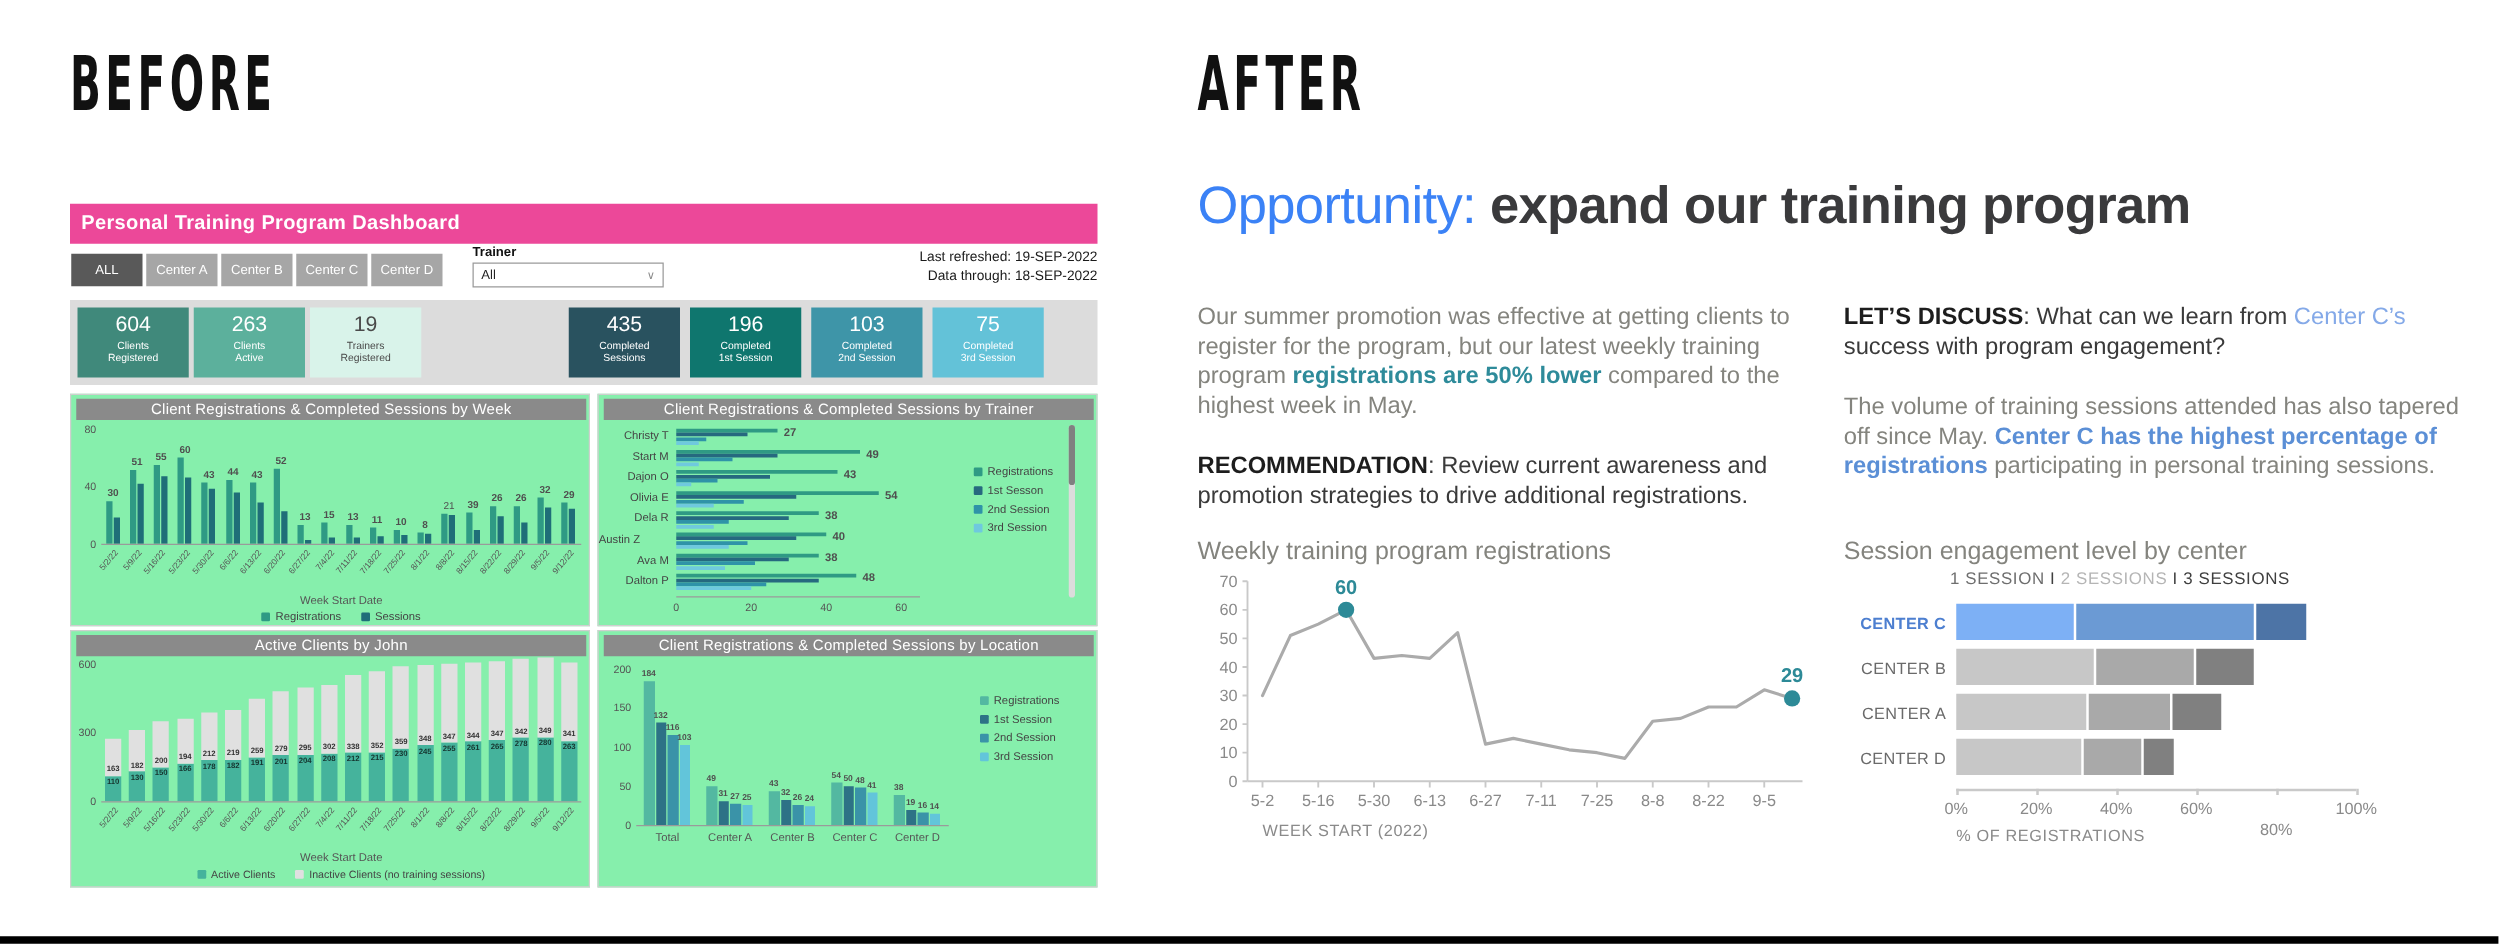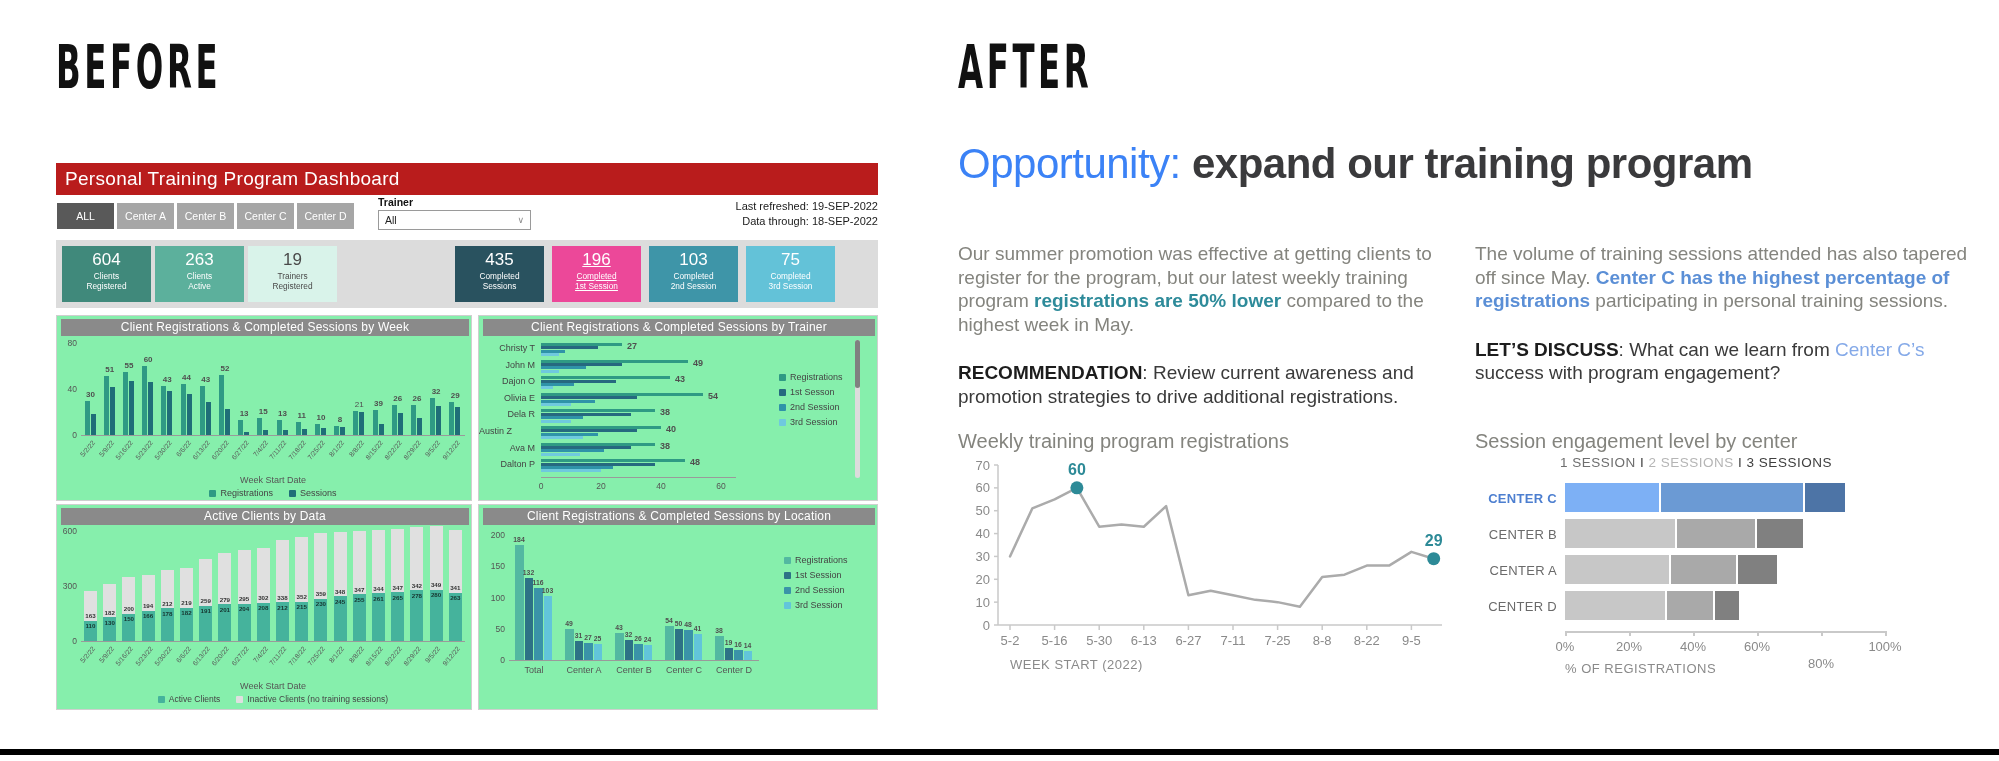--- a/index.html
+++ b/index.html
@@ -10,8 +10,8 @@
                 letter-spacing:6px;transform:scale(0.60,1.12);transform-origin:left top;white-space:nowrap;}
   
   #dashboard{left:56px;top:163px;width:822px;height:547px;background:#fff;}
-  #dash-titlebar{left:0;top:0;width:822px;height:32px;background:#b91c1c;color:#fff;font-size:19px;
-                 font-weight:400;line-height:32px;padding-left:9px;box-sizing:border-box;letter-spacing:.3px;}
+  #dash-titlebar{left:0;top:0;width:822px;height:32px;background:#ec4899;color:#fff;font-size:16px;
+                 font-weight:700;line-height:32px;padding-left:9px;box-sizing:border-box;letter-spacing:.3px;}
   .filter-btn{position:absolute;top:40px;height:26px;width:57px;color:#fff;font-size:10.5px;
               text-align:center;line-height:26px;}
   #trainer-label{left:322px;top:33px;font-size:10.5px;font-weight:700;color:#111;}

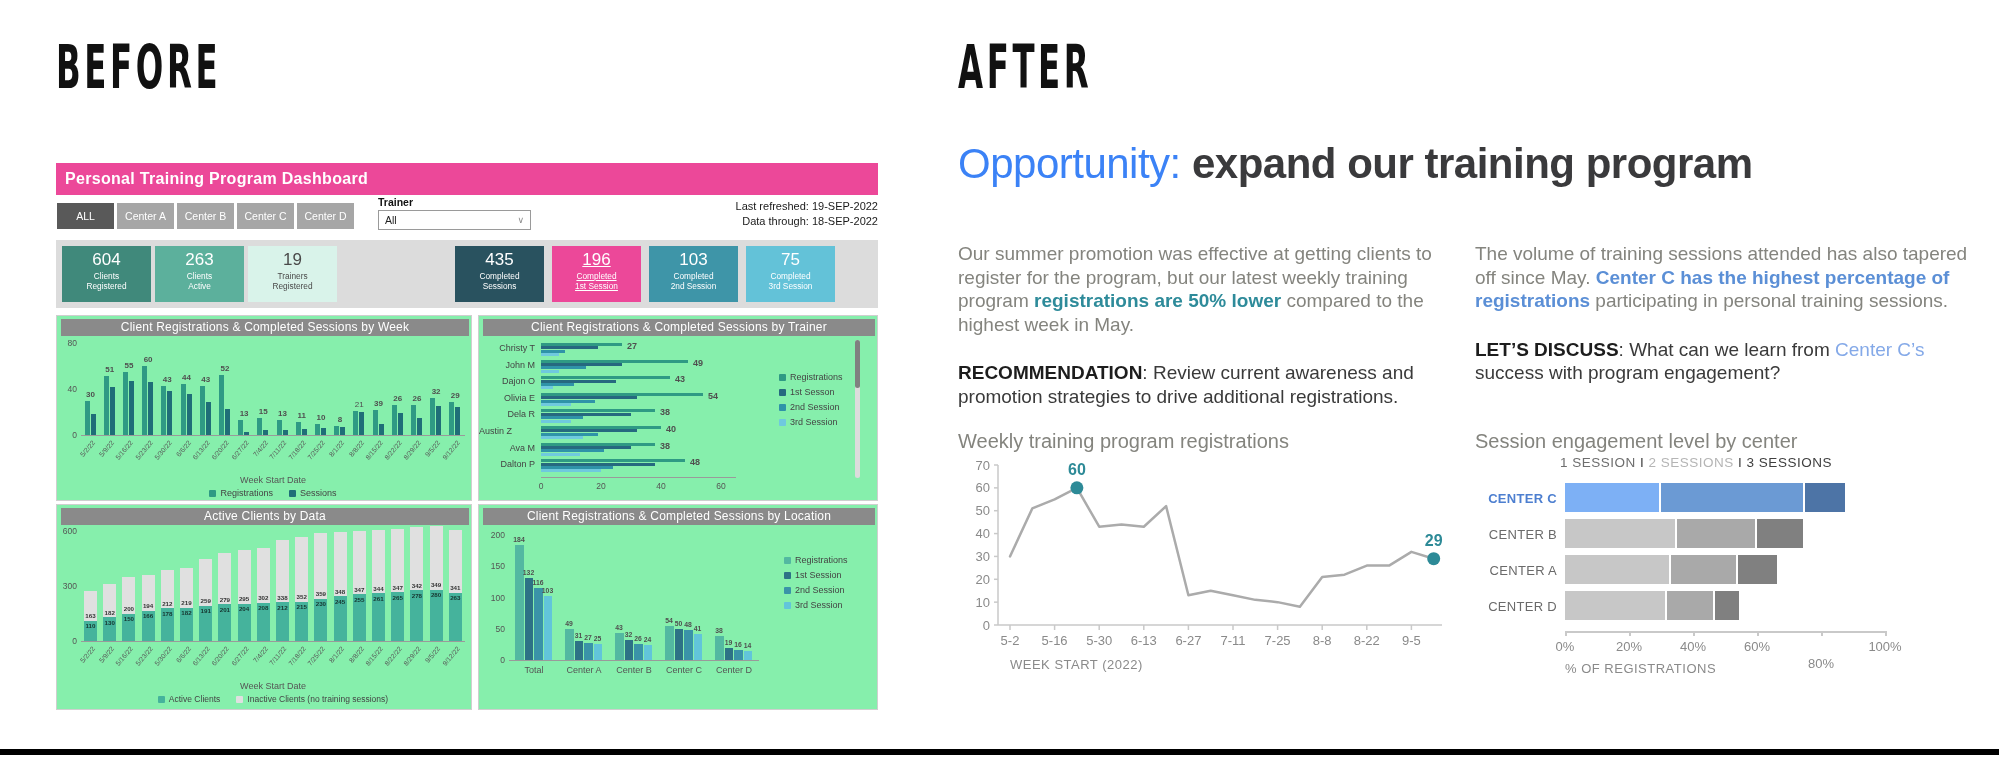--- a/index.html
+++ b/index.html
@@ -104,7 +104,7 @@
             <div>Sessions</div>
           </div>
         </div>
-        <div class="kpi" style="left: 496px; background: #ec4899; color: rgb(255, 255, 255); text-decoration: underline;">
+        <div class="kpi" style="left: 496px; background: #0f766e; color: rgb(255, 255, 255);">
           <div class="v">196</div>
           <div class="l">
             <div>Completed</div>

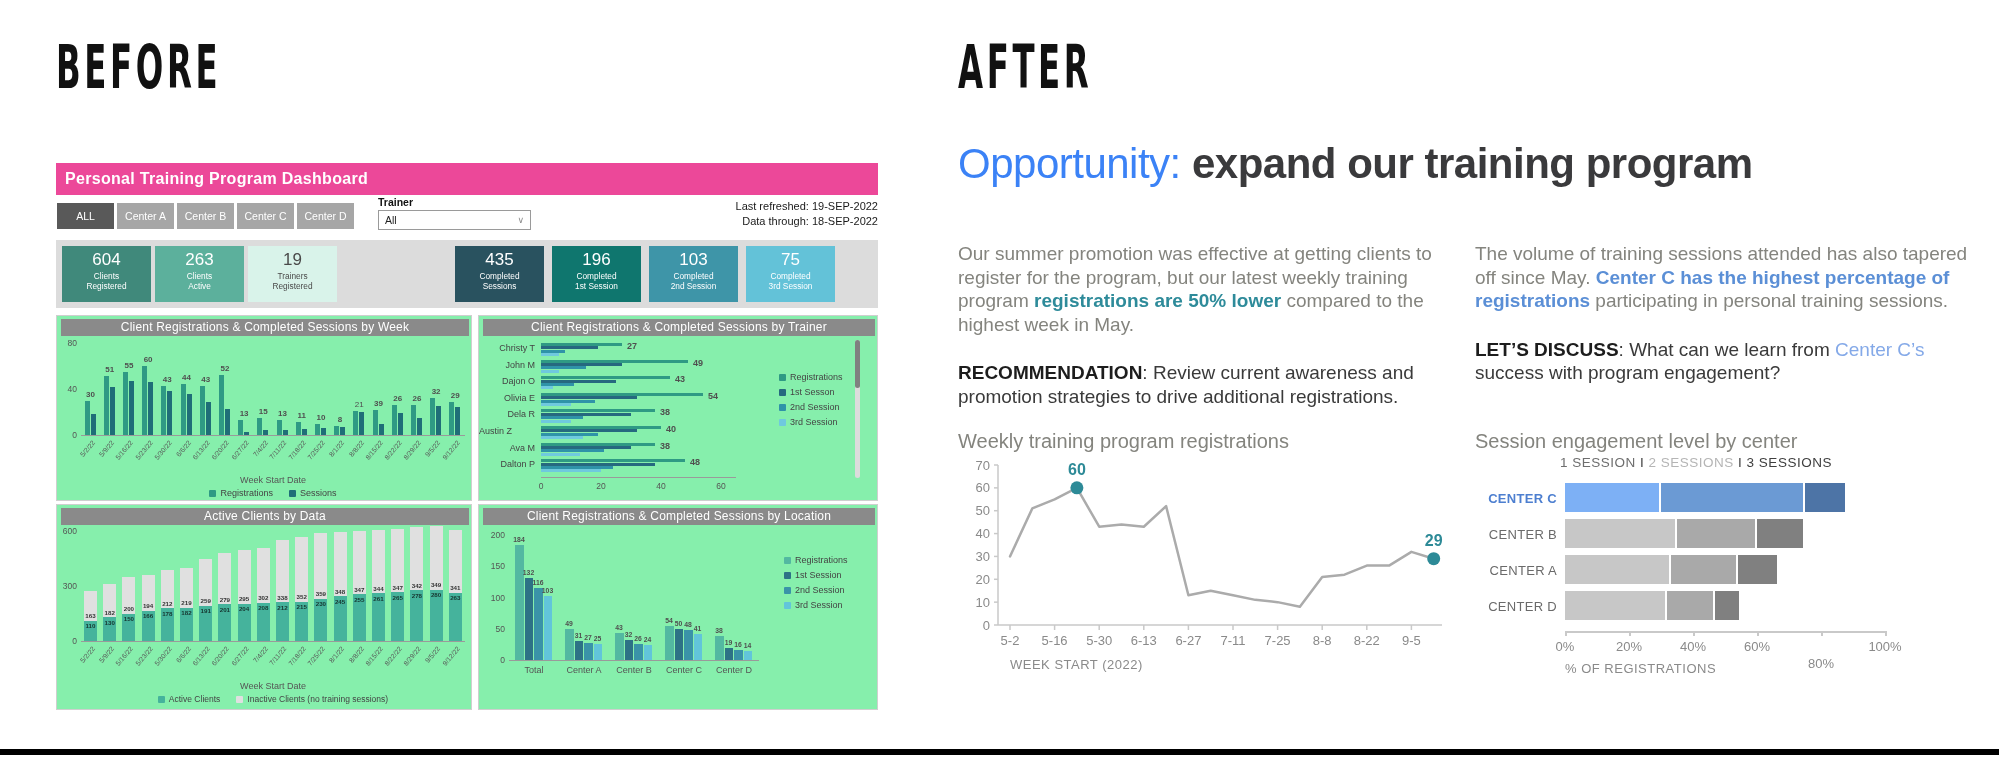--- a/index.html
+++ b/index.html
@@ -513,8 +513,8 @@
     <p id="col1-p2"><span class="t-black">RECOMMENDATION</span><span class="t-dark">: Review current awareness and promotion strategies to drive additional registrations.</span></p>
   </div>
   <div class="copy-col" style="left:1475px;" id="col2">
+    <p id="col2-p2"><span class="t-black">LET’S DISCUSS</span><span class="t-dark">: What can we learn from </span><span class="t-lightblue">Center C’s</span><span class="t-dark"> success with program engagement?</span></p>
     <p id="col2-p1"><span>The volume of training sessions attended has also tapered off since May. </span><span class="t-blue">Center C has the highest percentage of registrations</span><span> participating in personal training sessions.</span></p>
-    <p id="col2-p2"><span class="t-black">LET’S DISCUSS</span><span class="t-dark">: What can we learn from </span><span class="t-lightblue">Center C’s</span><span class="t-dark"> success with program engagement?</span></p>
   </div>
 
   <div class="after-chart-title" style="left:958px;">Weekly training program registrations</div>

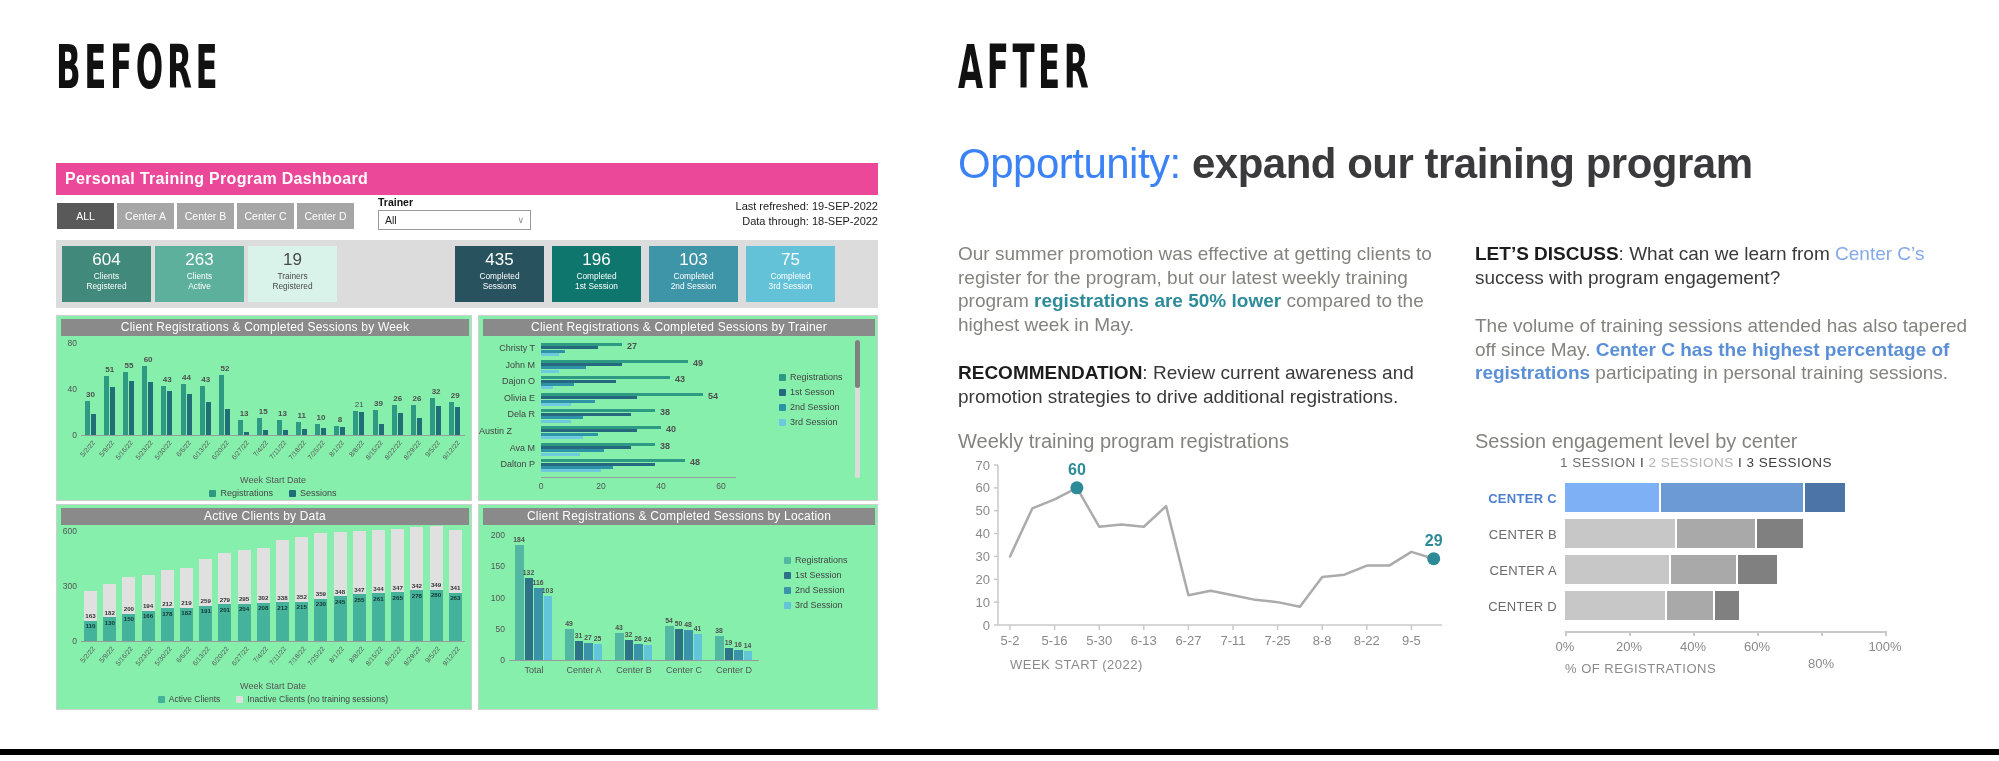--- a/index.html
+++ b/index.html
@@ -238,7 +238,7 @@
         <div style="position: absolute; left: 62px; top: 33.8px; width: 24px; height: 3px; background: rgb(47, 147, 168);"></div>
         <div style="position: absolute; left: 62px; top: 37.2px; width: 18px; height: 3px; background: rgb(111, 201, 222);"></div>
         <div style="position: absolute; left: 148px; top: 25px; font-size: 9px; font-weight: 700; color: rgb(79, 79, 79);">27</div>
-        <div style="position: absolute; left: 0px; top: 43.6px; width: 56px; text-align: right; font-size: 9px; color: rgb(68, 68, 68);">John M</div>
+        <div style="position: absolute; left: 0px; top: 43.6px; width: 56px; text-align: right; font-size: 9px; color: rgb(68, 68, 68);">Start M</div>
         <div style="position: absolute; left: 62px; top: 43.6px; width: 147px; height: 3px; background: rgb(47, 154, 132);"></div>
         <div style="position: absolute; left: 62px; top: 47px; width: 81px; height: 3px; background: rgb(38, 105, 127);"></div>
         <div style="position: absolute; left: 62px; top: 50.4px; width: 45px; height: 3px; background: rgb(47, 147, 168);"></div>

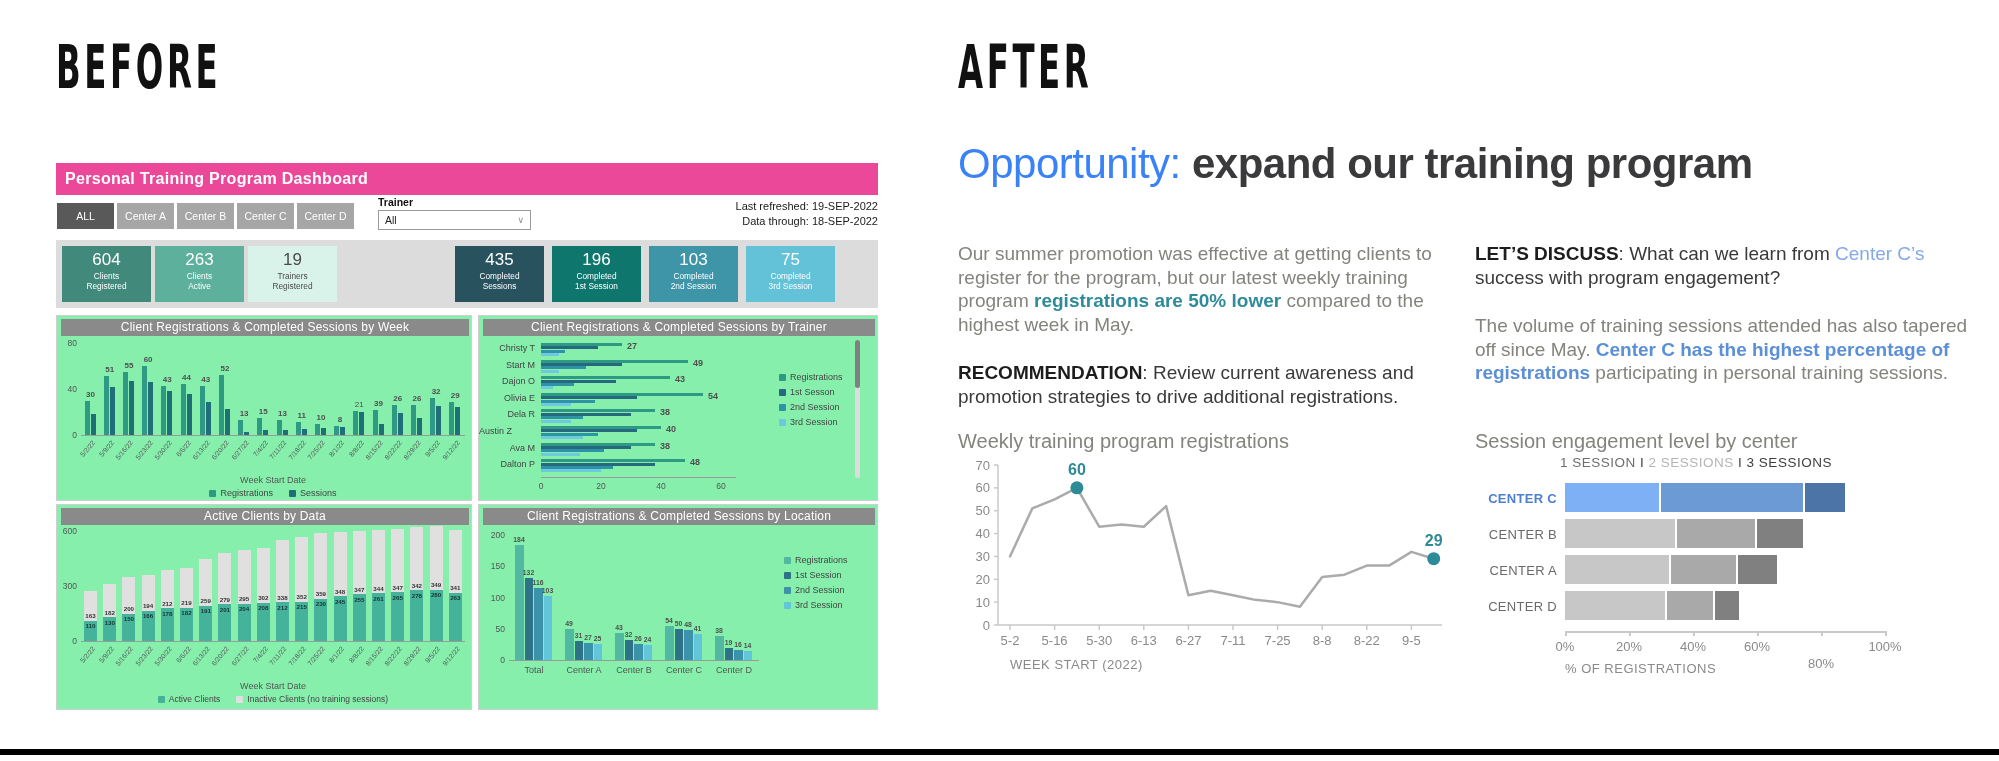--- a/index.html
+++ b/index.html
@@ -306,7 +306,7 @@
       </div>
 
     <div class="quad" id="q3" style="left:0;top:341px;width:416px;height:206px;">
-      <div class="qtitle" style="width:408px;">Active Clients by Data</div>
+      <div class="qtitle" style="width:408px;">Active Clients by John</div>
     <div style="position: absolute; left: 24px; top: 26px; width: 384px; height: 110px;">
           <div style="position: absolute; left: 3px; bottom: 0px; width: 13px; height: 20.1667px; background: rgb(69, 179, 156);"></div>
           <div style="position: absolute; left: 3px; bottom: 20.1667px; width: 13px; height: 29.8833px; background: rgb(224, 224, 224);"></div>

